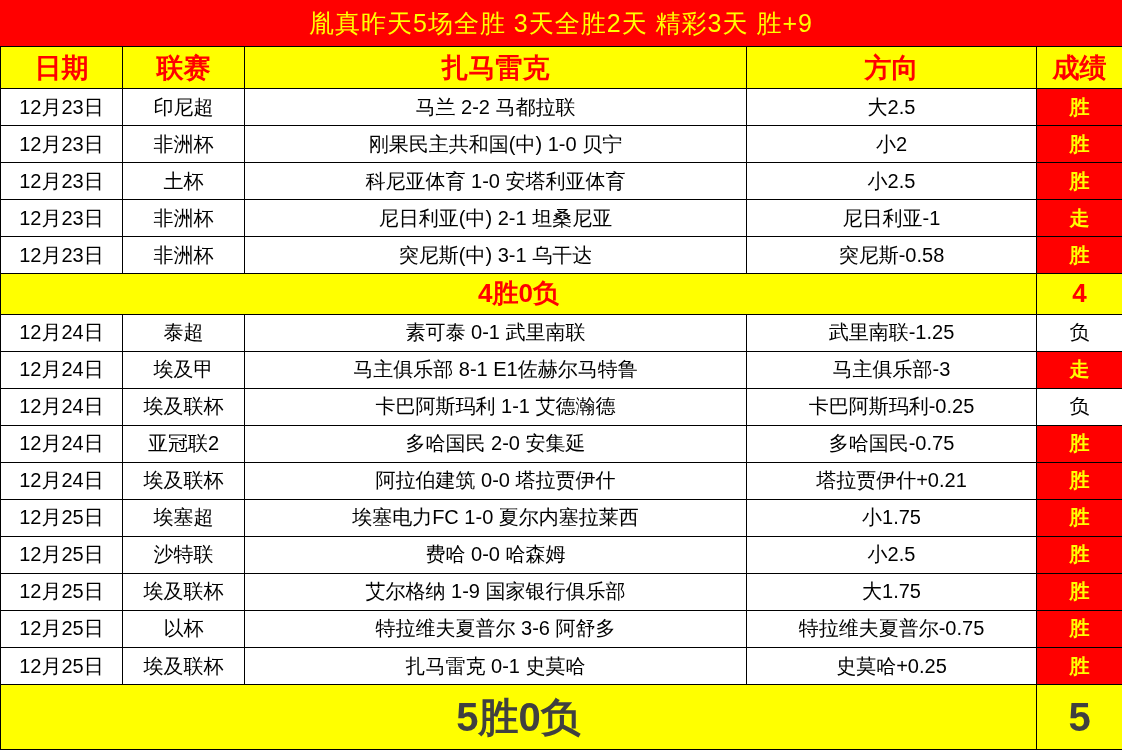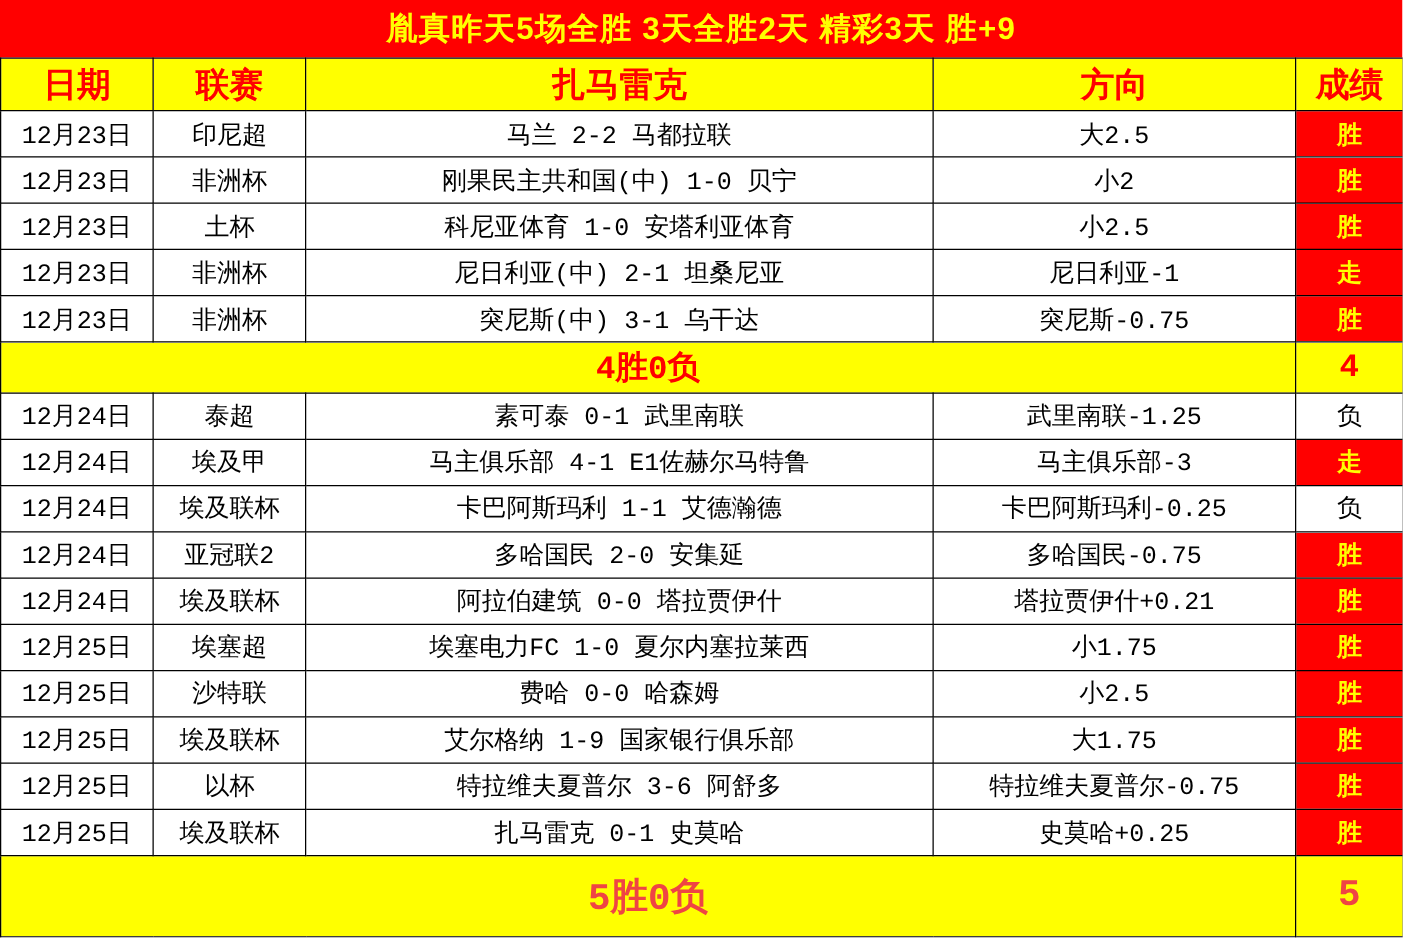--- a/index.html
+++ b/index.html
@@ -22,7 +22,7 @@
   .banner {
     background: #ff0000;
     color: #ffff00;
-    font-weight: bold;
+    font-weight: normal;
     font-size: 25px;
     text-align: center;
     height: 46px;

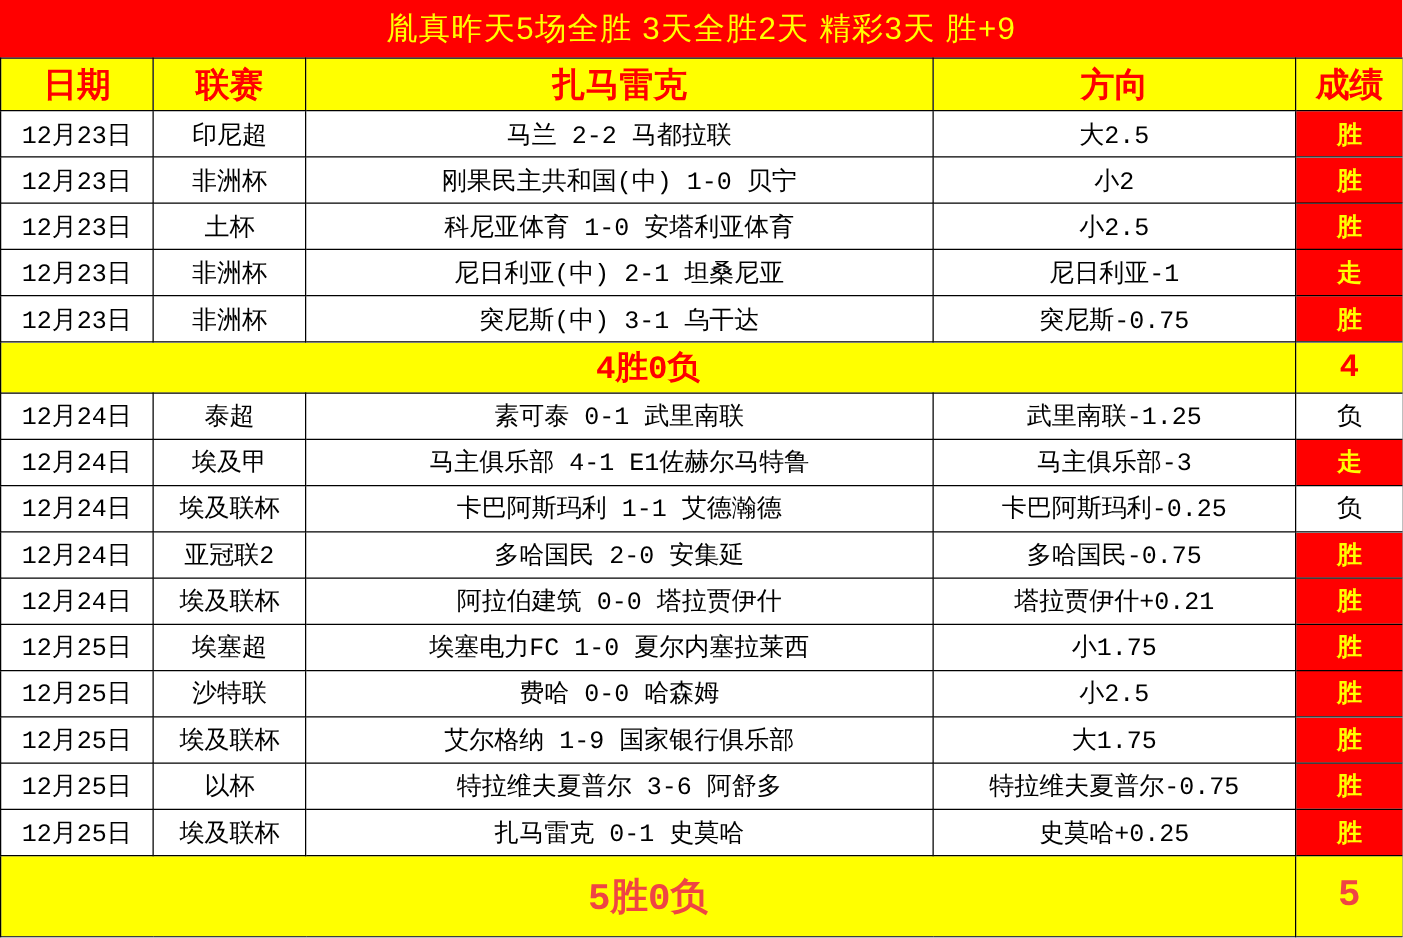--- a/index.html
+++ b/index.html
@@ -36,7 +36,6 @@
     table-layout: fixed;
     width: 1122px;
     flex: 1;
-    font-family: Liberation Mono, monospace;
   }
   col.c-date  { width: 122px; }
   col.c-lg    { width: 122px; }

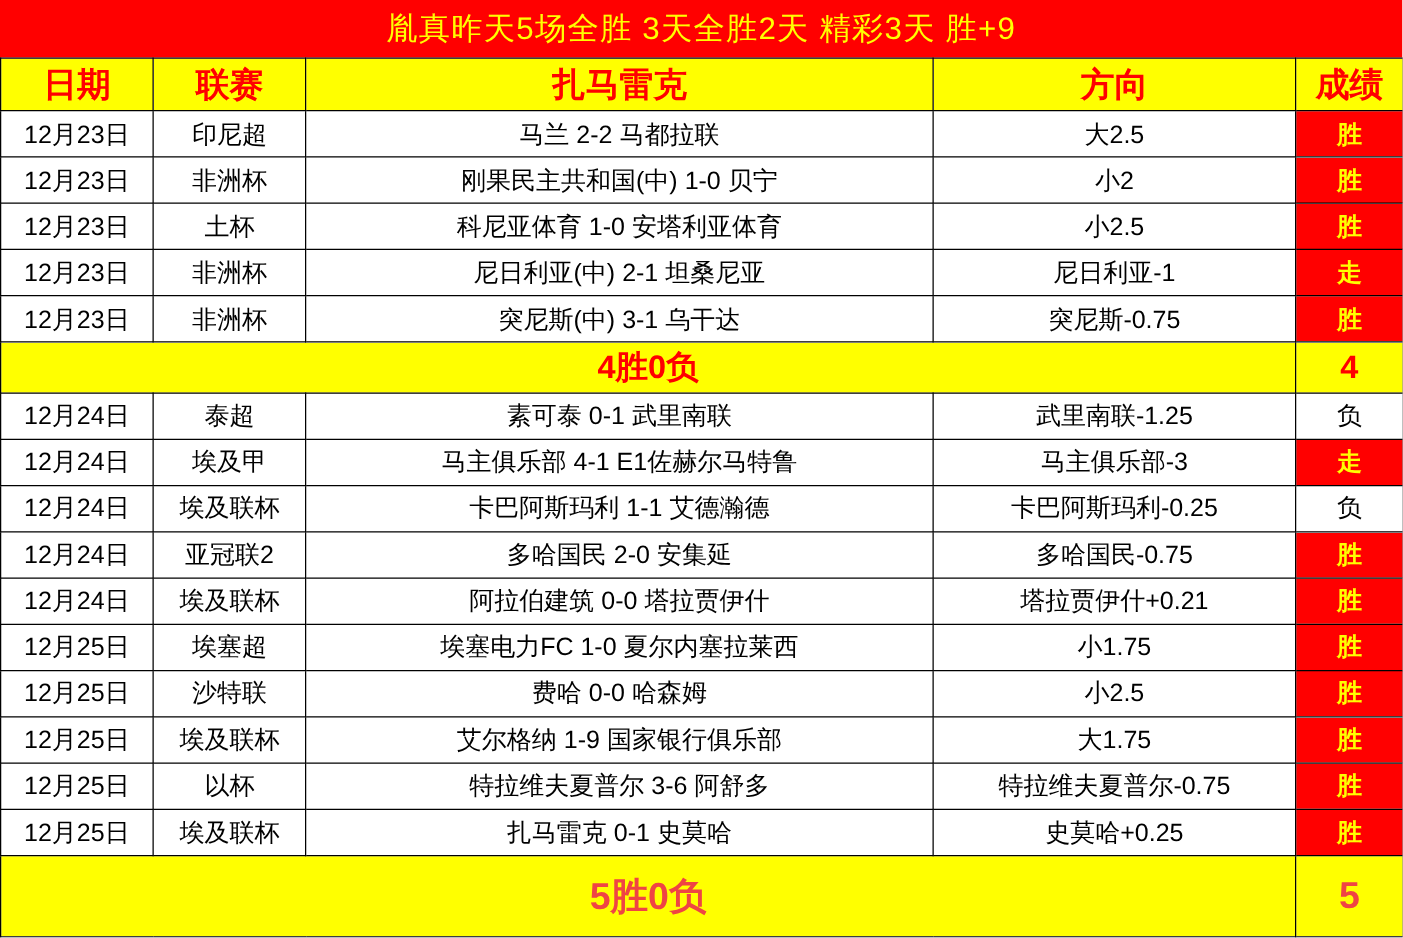--- a/index.html
+++ b/index.html
@@ -155,7 +155,7 @@
           <td>12月23日</td>
           <td>非洲杯</td>
           <td>突尼斯(中)  3-1  乌干达</td>
-          <td>突尼斯-0.75</td>
+          <td>突尼斯-0.58</td>
           <td class="res-win">胜</td>
         </tr>
         <tr class="summary">

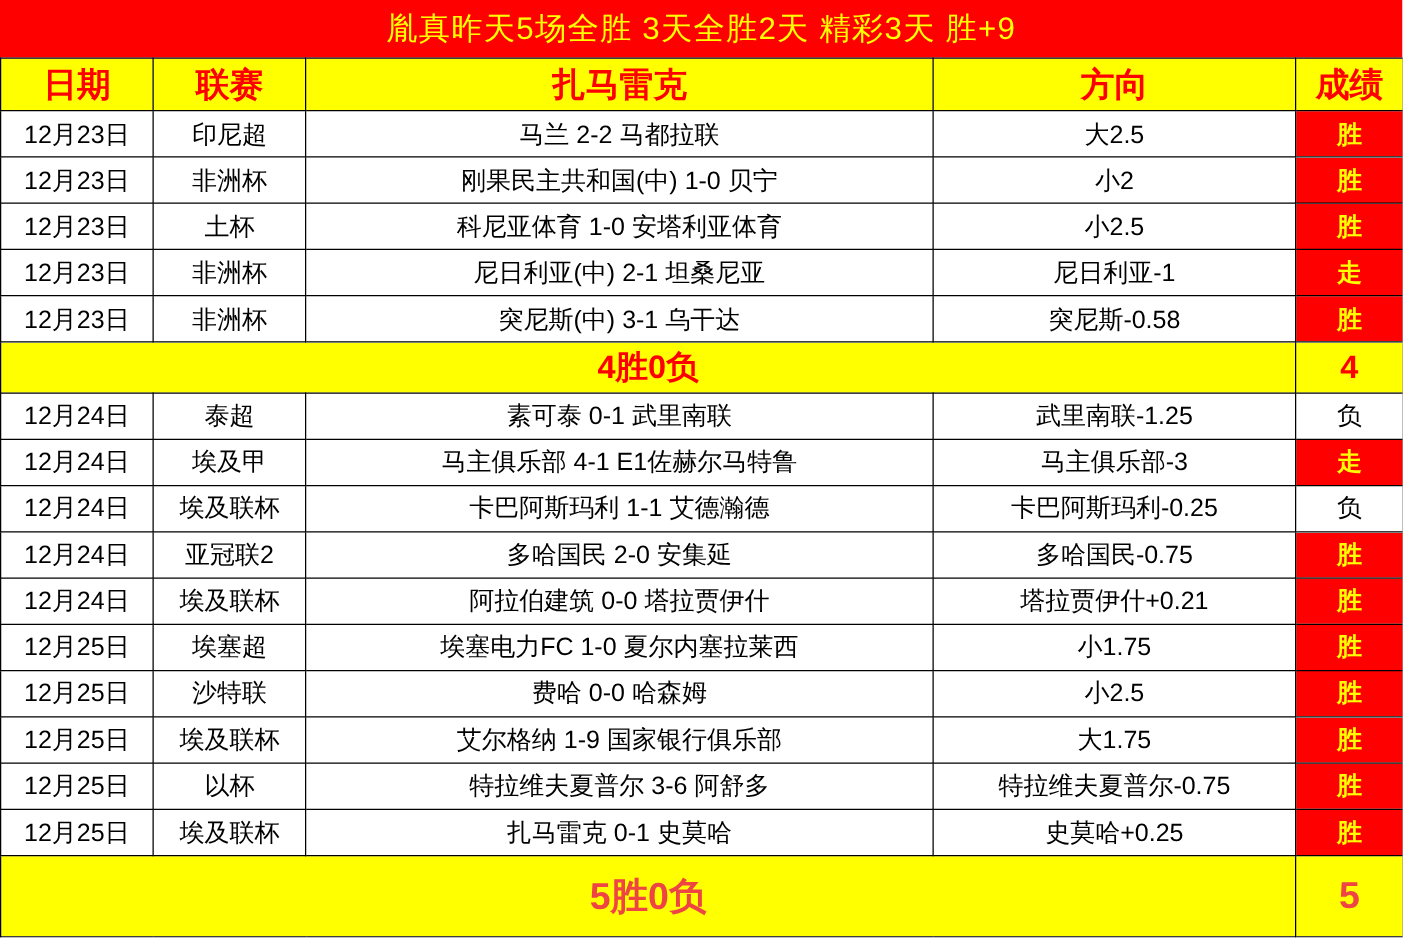--- a/index.html
+++ b/index.html
@@ -172,7 +172,7 @@
         <tr class="data">
           <td>12月24日</td>
           <td>埃及甲</td>
-          <td>马主俱乐部  4-1  E1佐赫尔马特鲁</td>
+          <td>马主俱乐部  8-1  E1佐赫尔马特鲁</td>
           <td>马主俱乐部-3</td>
           <td class="res-push">走</td>
         </tr>

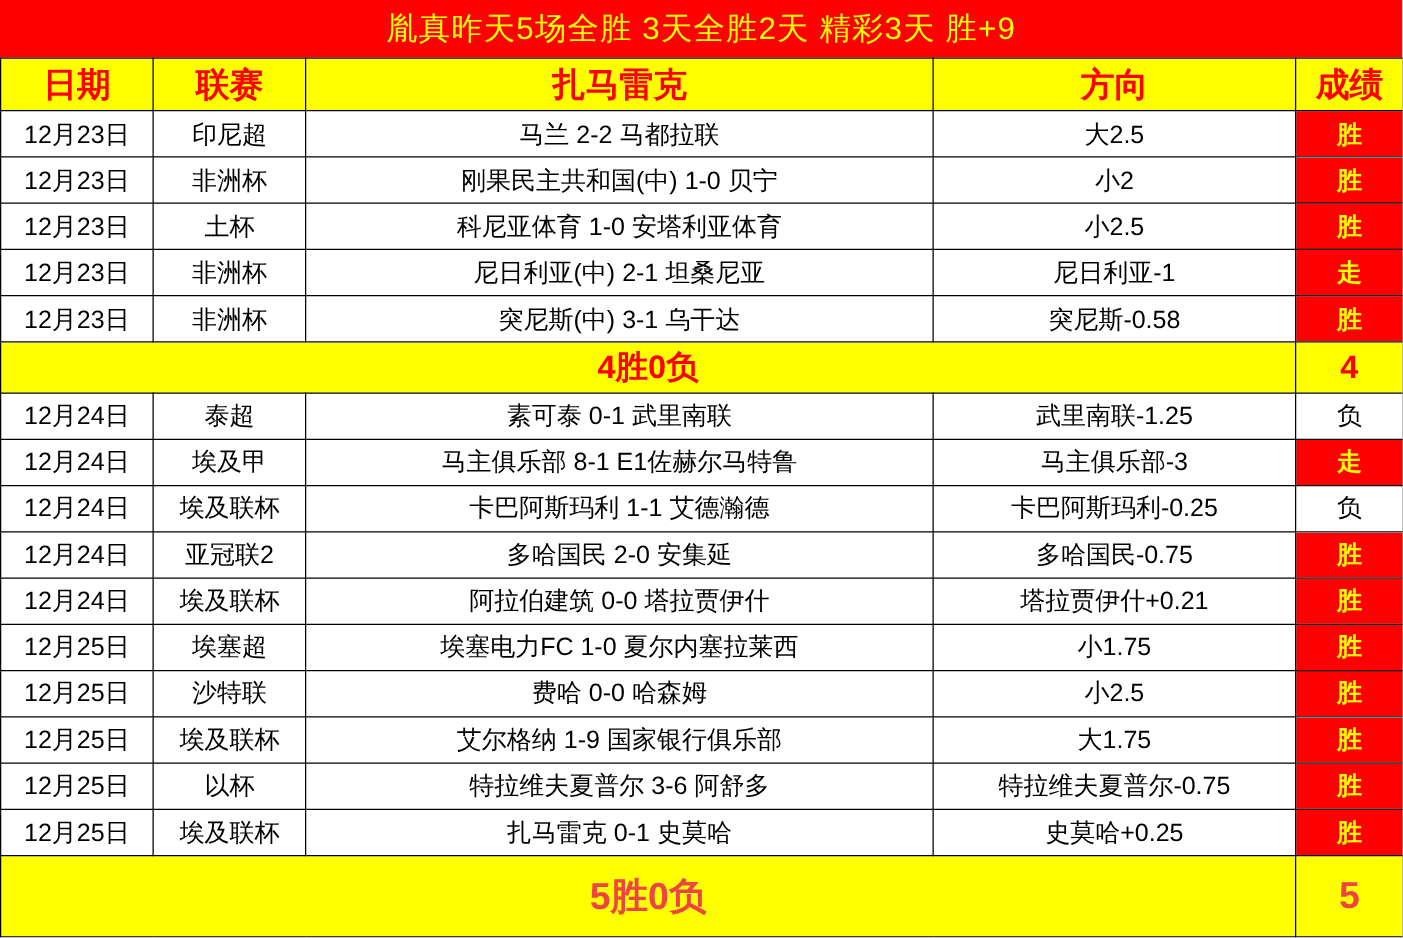--- a/index.html
+++ b/index.html
@@ -94,8 +94,8 @@
   }
   tr.total td {
     background: #ffff00;
-    color: #ef4444;
-    font-size: 30px;
+    color: #404040;
+    font-size: 40px;
     font-weight: bold;
     height: 62px;
   }

